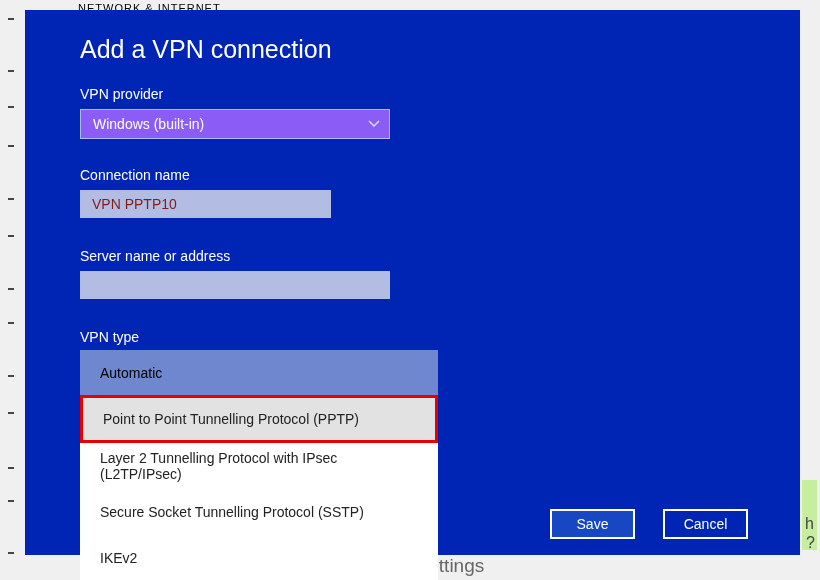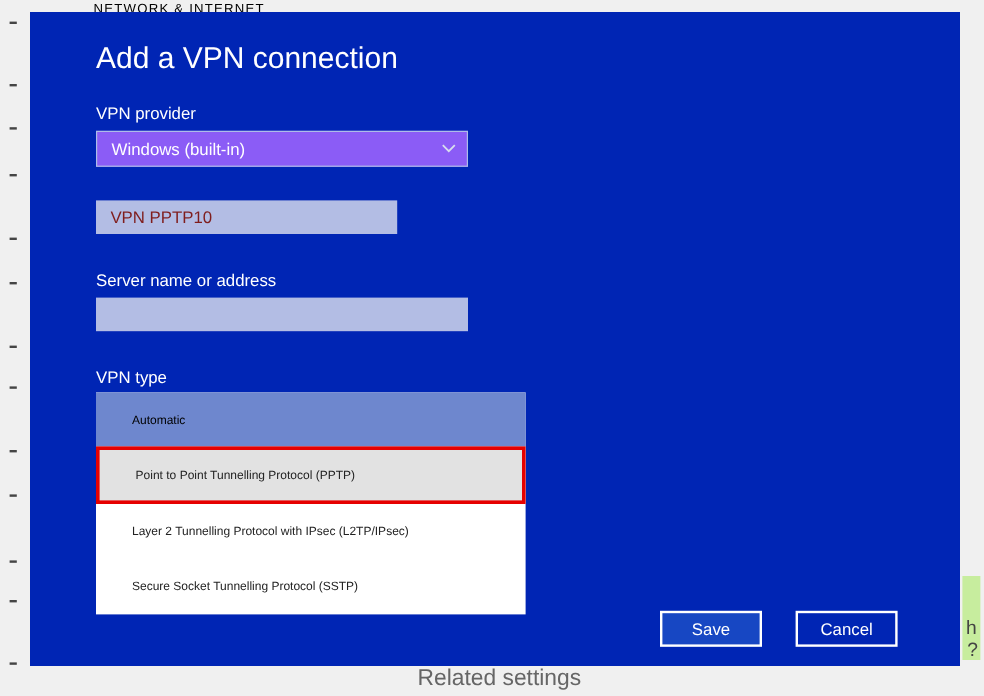--- a/index.html
+++ b/index.html
@@ -254,6 +254,7 @@
     </span>
   </div>
 
+  <div class="field-label">Connection name</div>
   <input class="text-input" type="text" value="VPN PPTP10" style="">
 
   <div class="field-label">Server name or address</div>

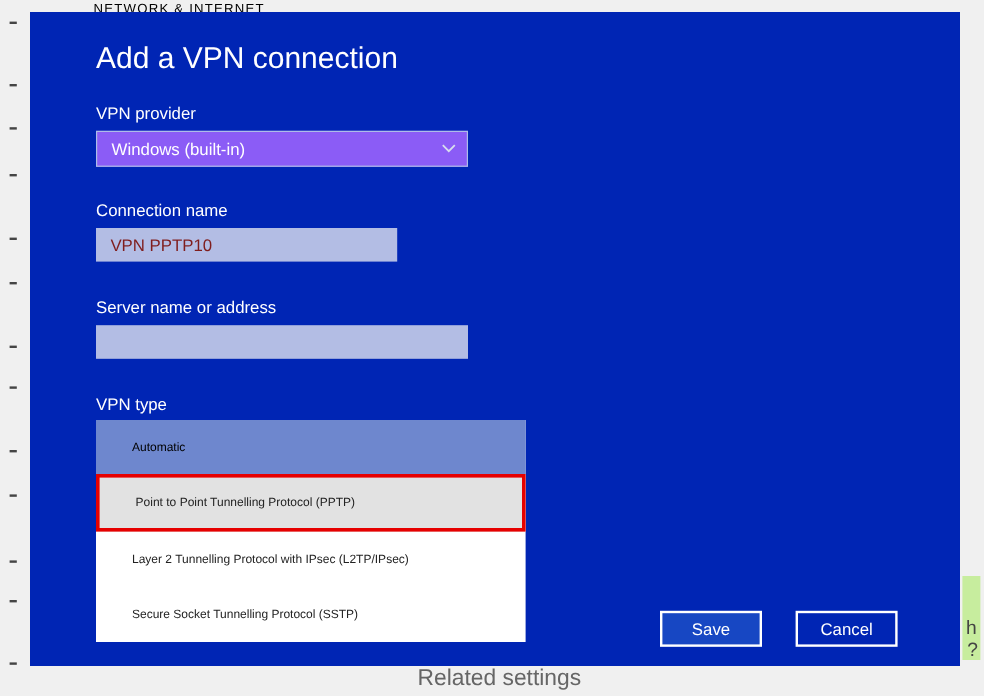--- a/index.html
+++ b/index.html
@@ -173,8 +173,8 @@
       height: 46px;
       display: flex;
       align-items: center;
-      padding: 0 30px;
-      font-size: 10px;
+      padding: 0 20px;
+      font-size: 14px;
       color: #222;
     }
 

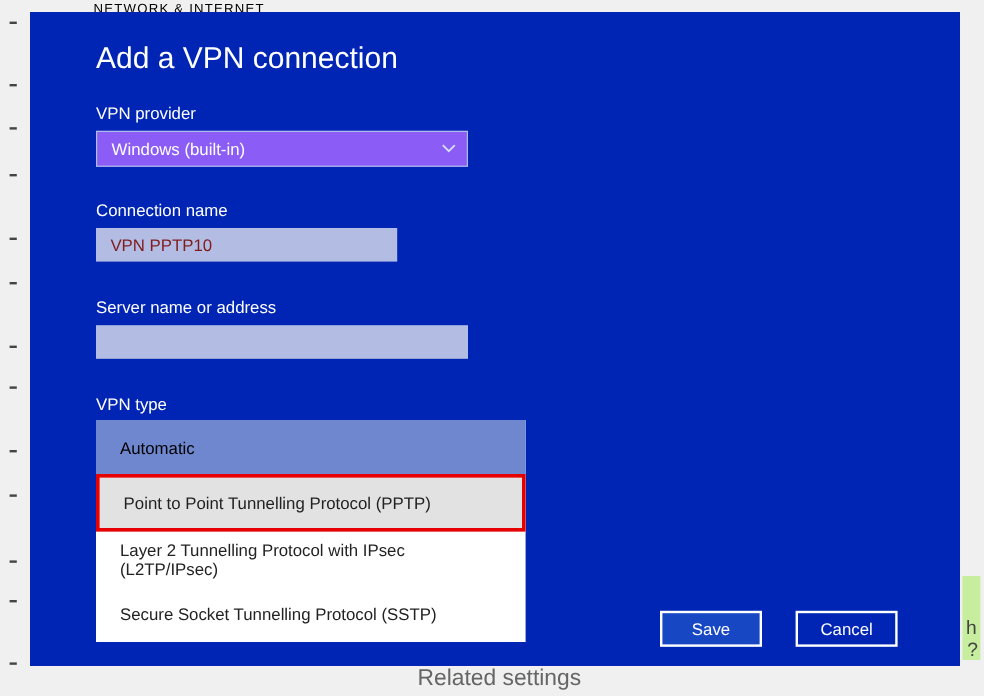--- a/index.html
+++ b/index.html
@@ -266,6 +266,7 @@
     <div class="dropdown-item highlighted">Point to Point Tunnelling Protocol (PPTP)</div>
     <div class="dropdown-item">Layer 2 Tunnelling Protocol with IPsec (L2TP/IPsec)</div>
     <div class="dropdown-item">Secure Socket Tunnelling Protocol (SSTP)</div>
+    <div class="dropdown-item">IKEv2</div>
   </div>
 
   <div class="buttons">

